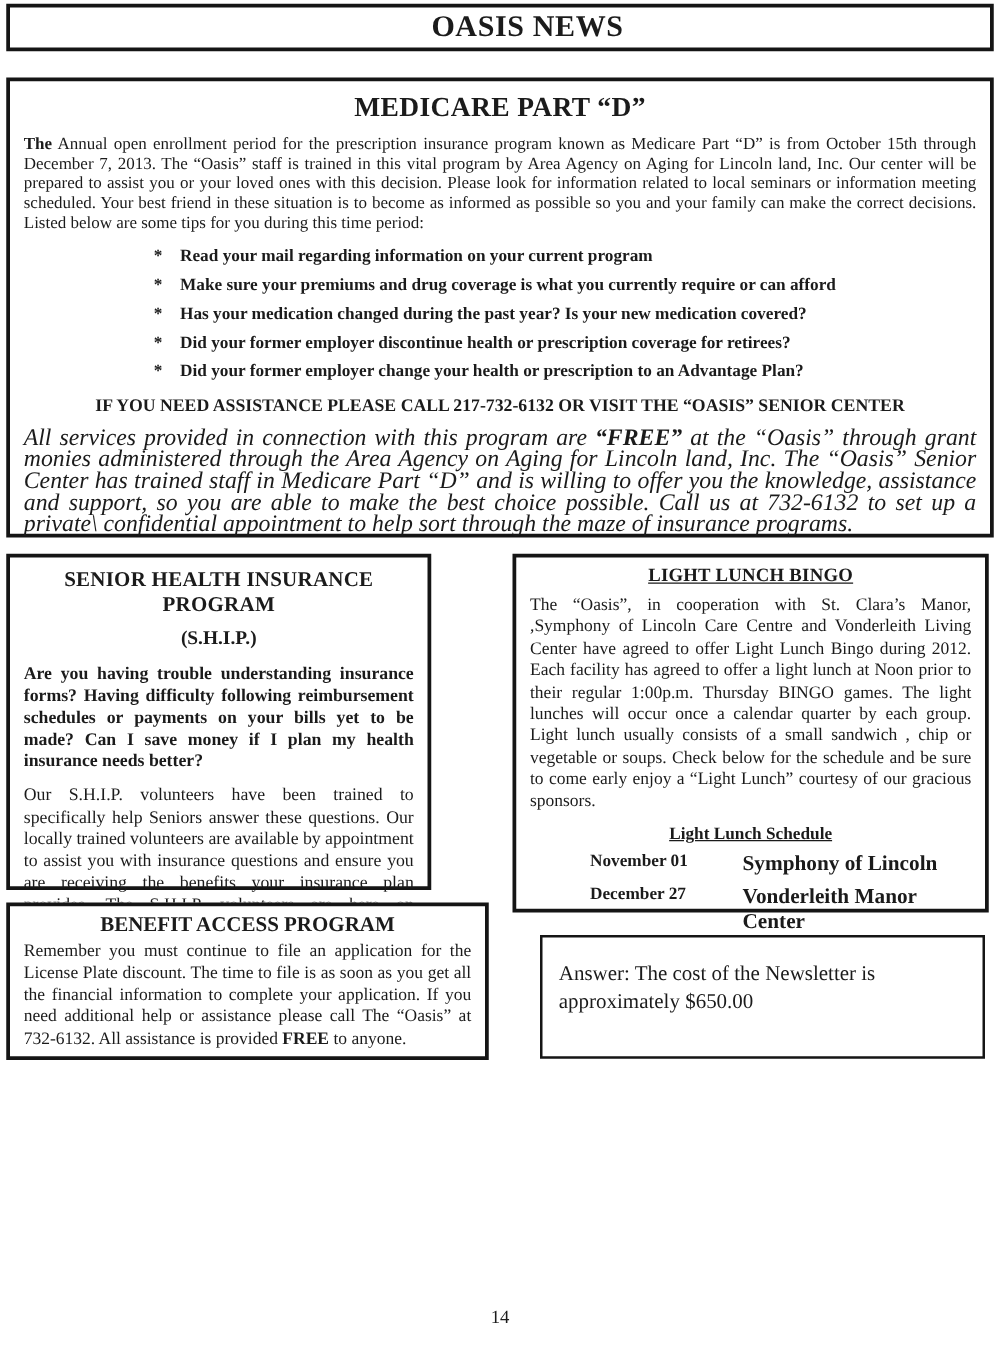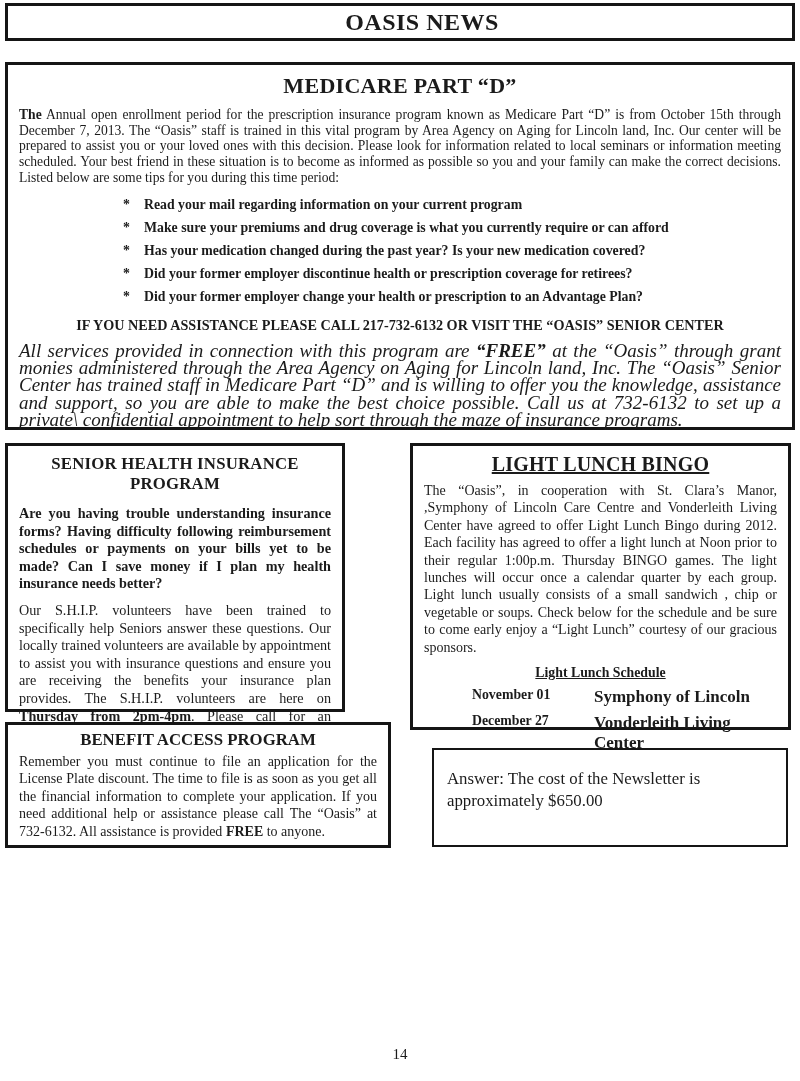--- a/index.html
+++ b/index.html
@@ -71,7 +71,7 @@
     padding: 7px 11px;
   }
   .bingo-title {
-    text-align: center; font-weight: bold; font-size: 20px;
+    text-align: center; font-weight: bold; font-size: 15px;
     text-decoration: underline; letter-spacing: 0.2px;
   }
   .bingo-body {

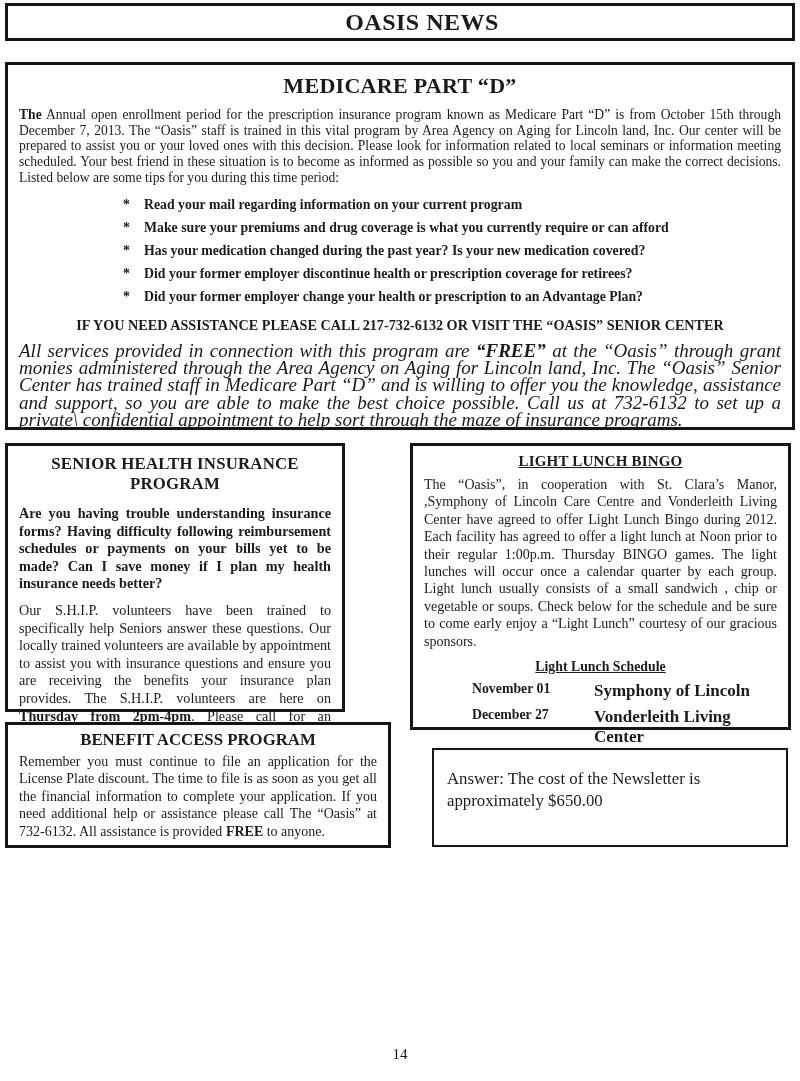--- a/index.html
+++ b/index.html
@@ -144,6 +144,7 @@
 
   <div class="box ship-box">
     <div class="ship-title">SENIOR HEALTH INSURANCE PROGRAM</div>
+    <div class="ship-subtitle">(S.H.I.P.)</div>
     <p class="ship-intro">Are you having trouble understanding insurance forms?  Having      difficulty following reimbursement schedules or payments on your bills yet to be made?  Can I save money if I plan my health      insurance needs better?</p>
     <p class="ship-body"><span>Our S.H.I.P. volunteers have been trained to specifically help Seniors  answer these questions.  Our locally trained volunteers are available by appointment to assist you with insurance  questions and ensure you are receiving the  benefits your  insurance plan  provides.  The S.H.I.P. volunteers are here on </span><span class="lead-bold">Thursday from 2pm-4pm</span><span>.  Please call for an  appointment at The “Oasis” Senior Center at  </span><span class="lead-bold">732-6132.</span></p>
   </div>

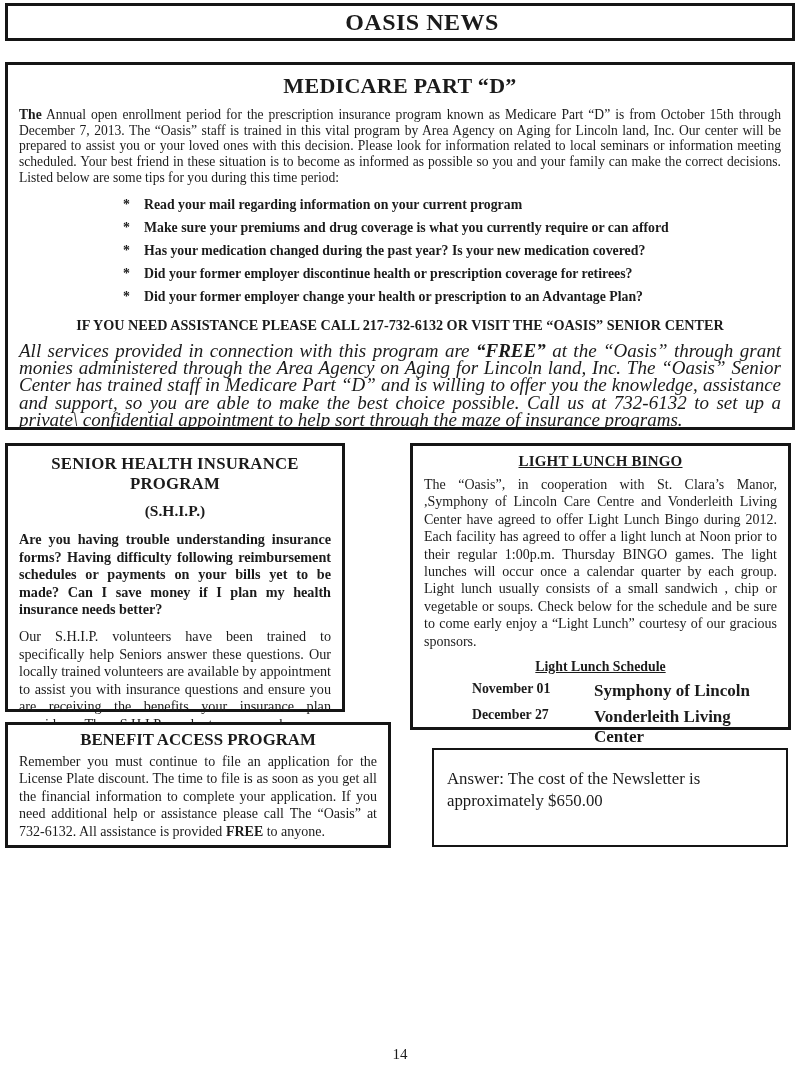--- a/index.html
+++ b/index.html
@@ -160,7 +160,7 @@
       </div>
       <div class="schedule-row">
         <span class="schedule-date">December 27</span>
-        <span class="schedule-host">Vonderleith Living Center</span>
+        <span class="schedule-host">Vonderleith Manor Center</span>
       </div>
     </div>
   </div>

